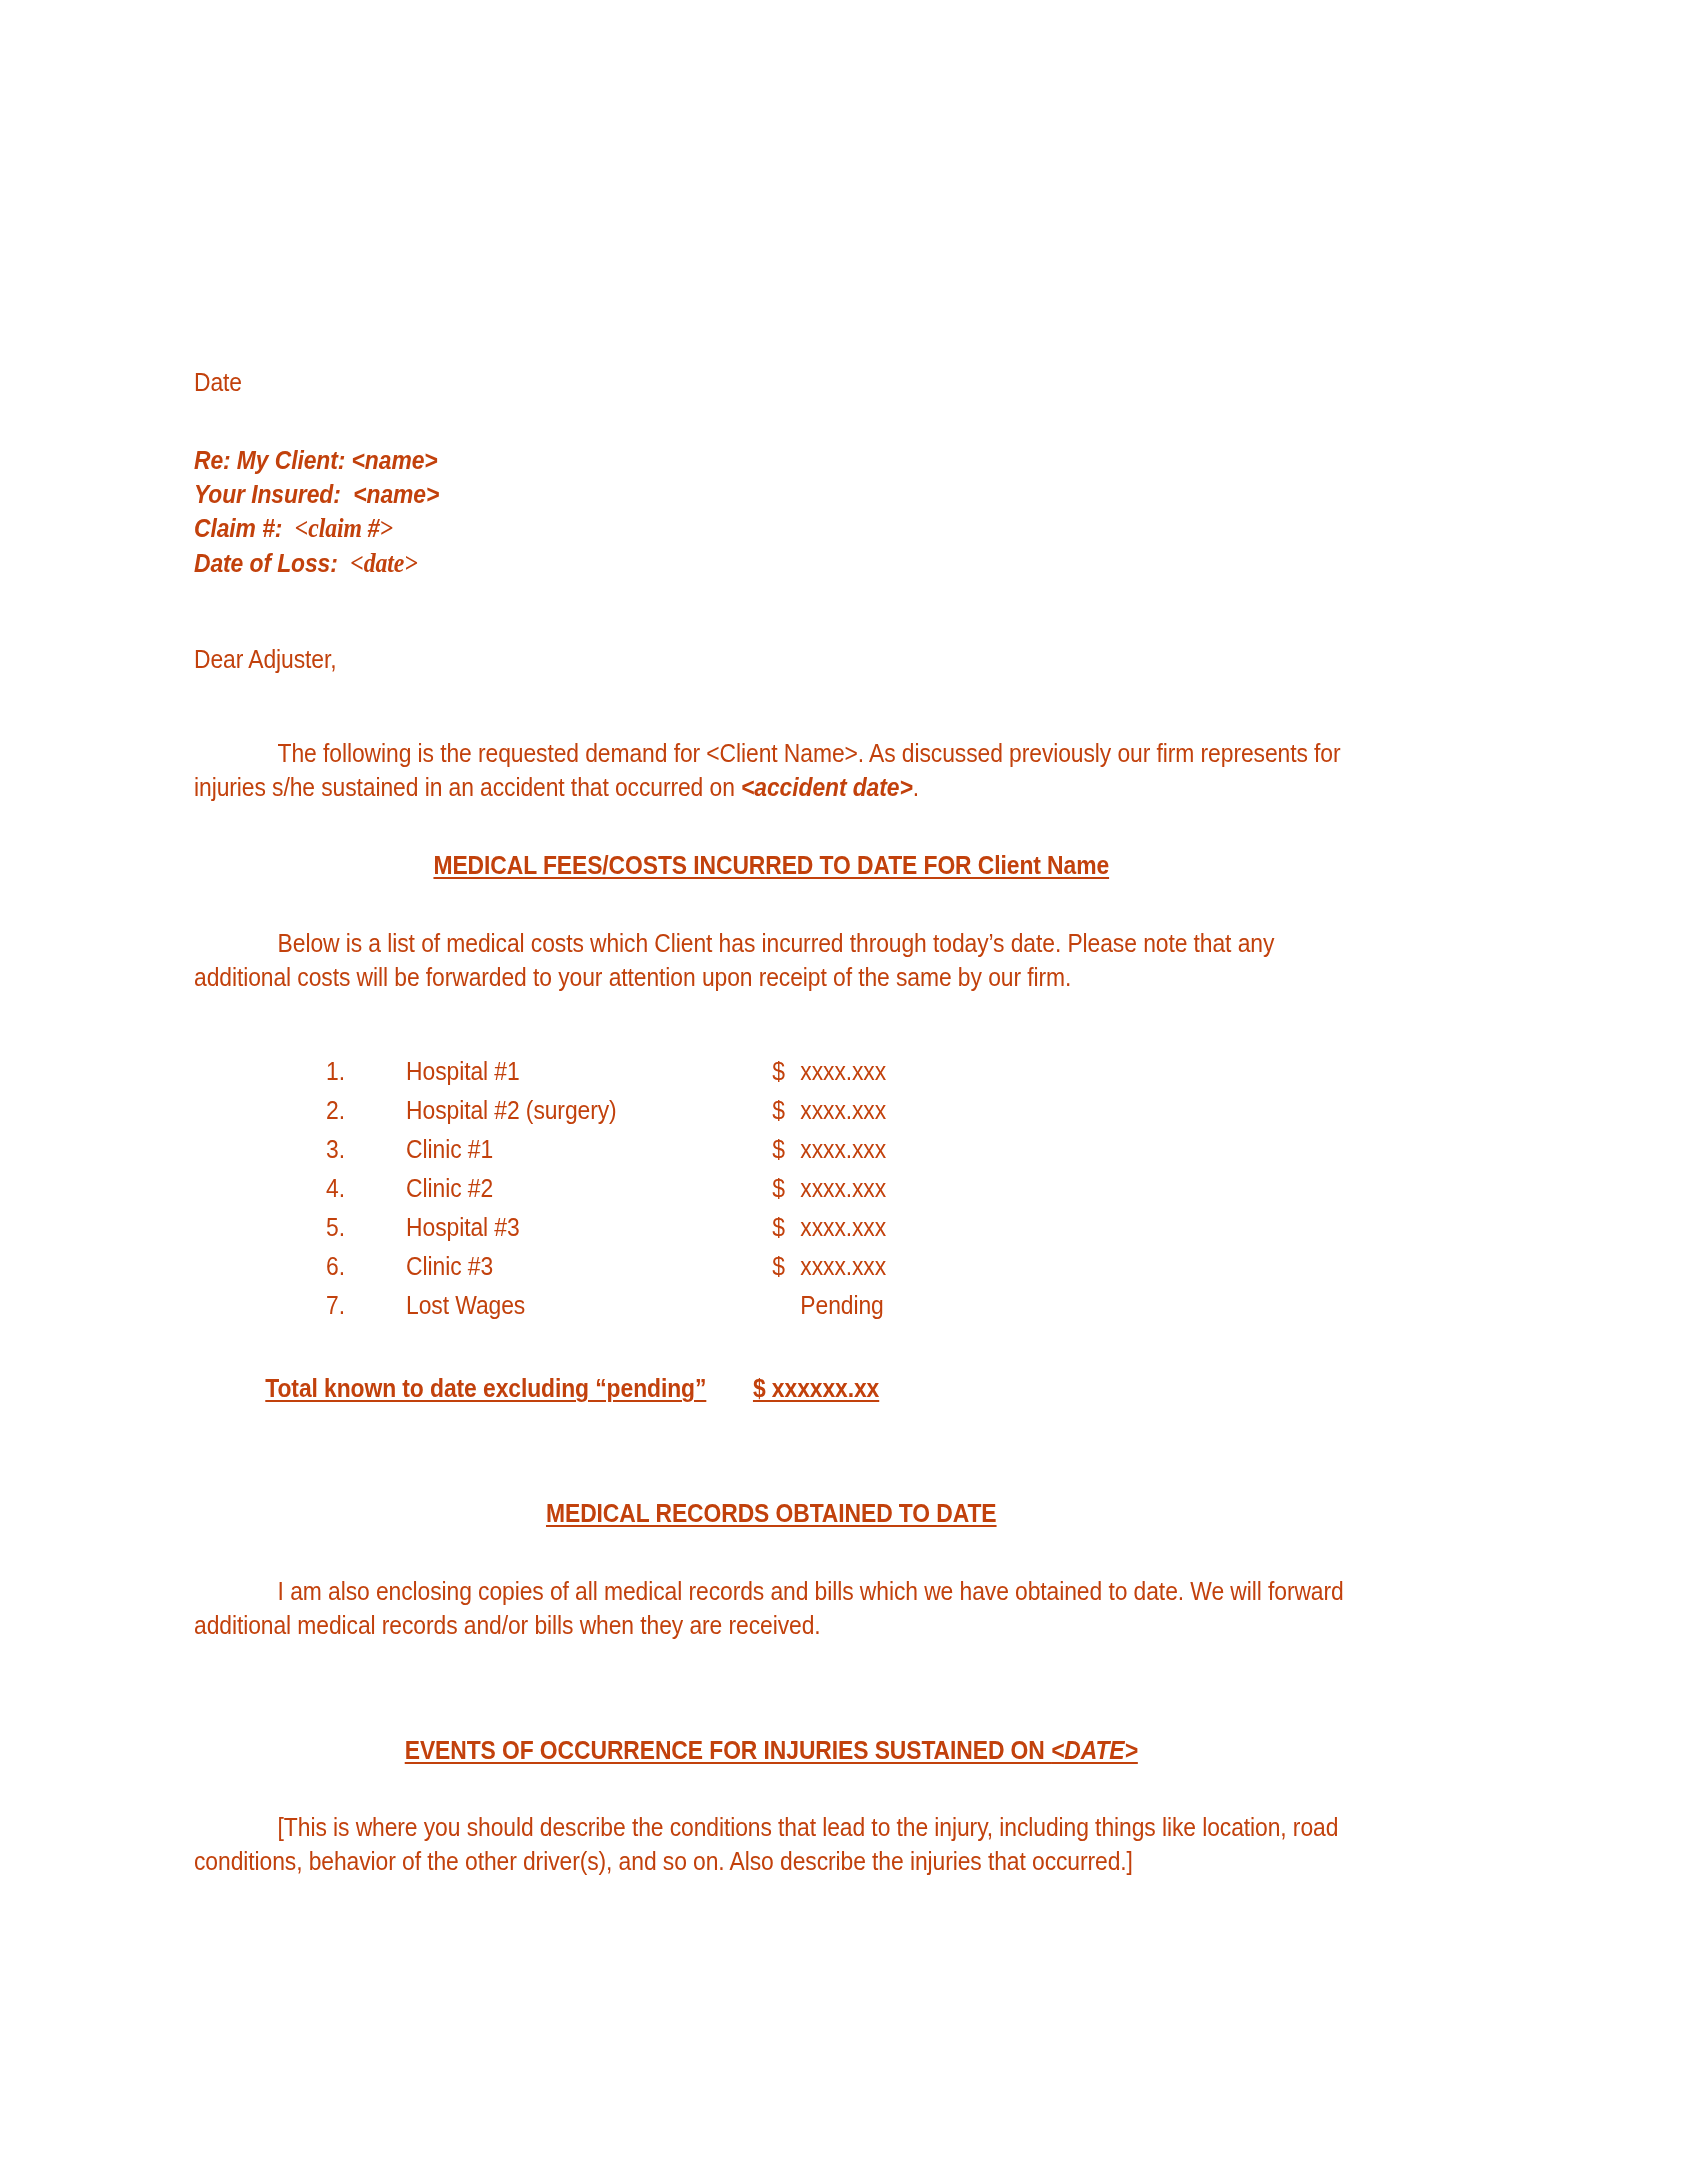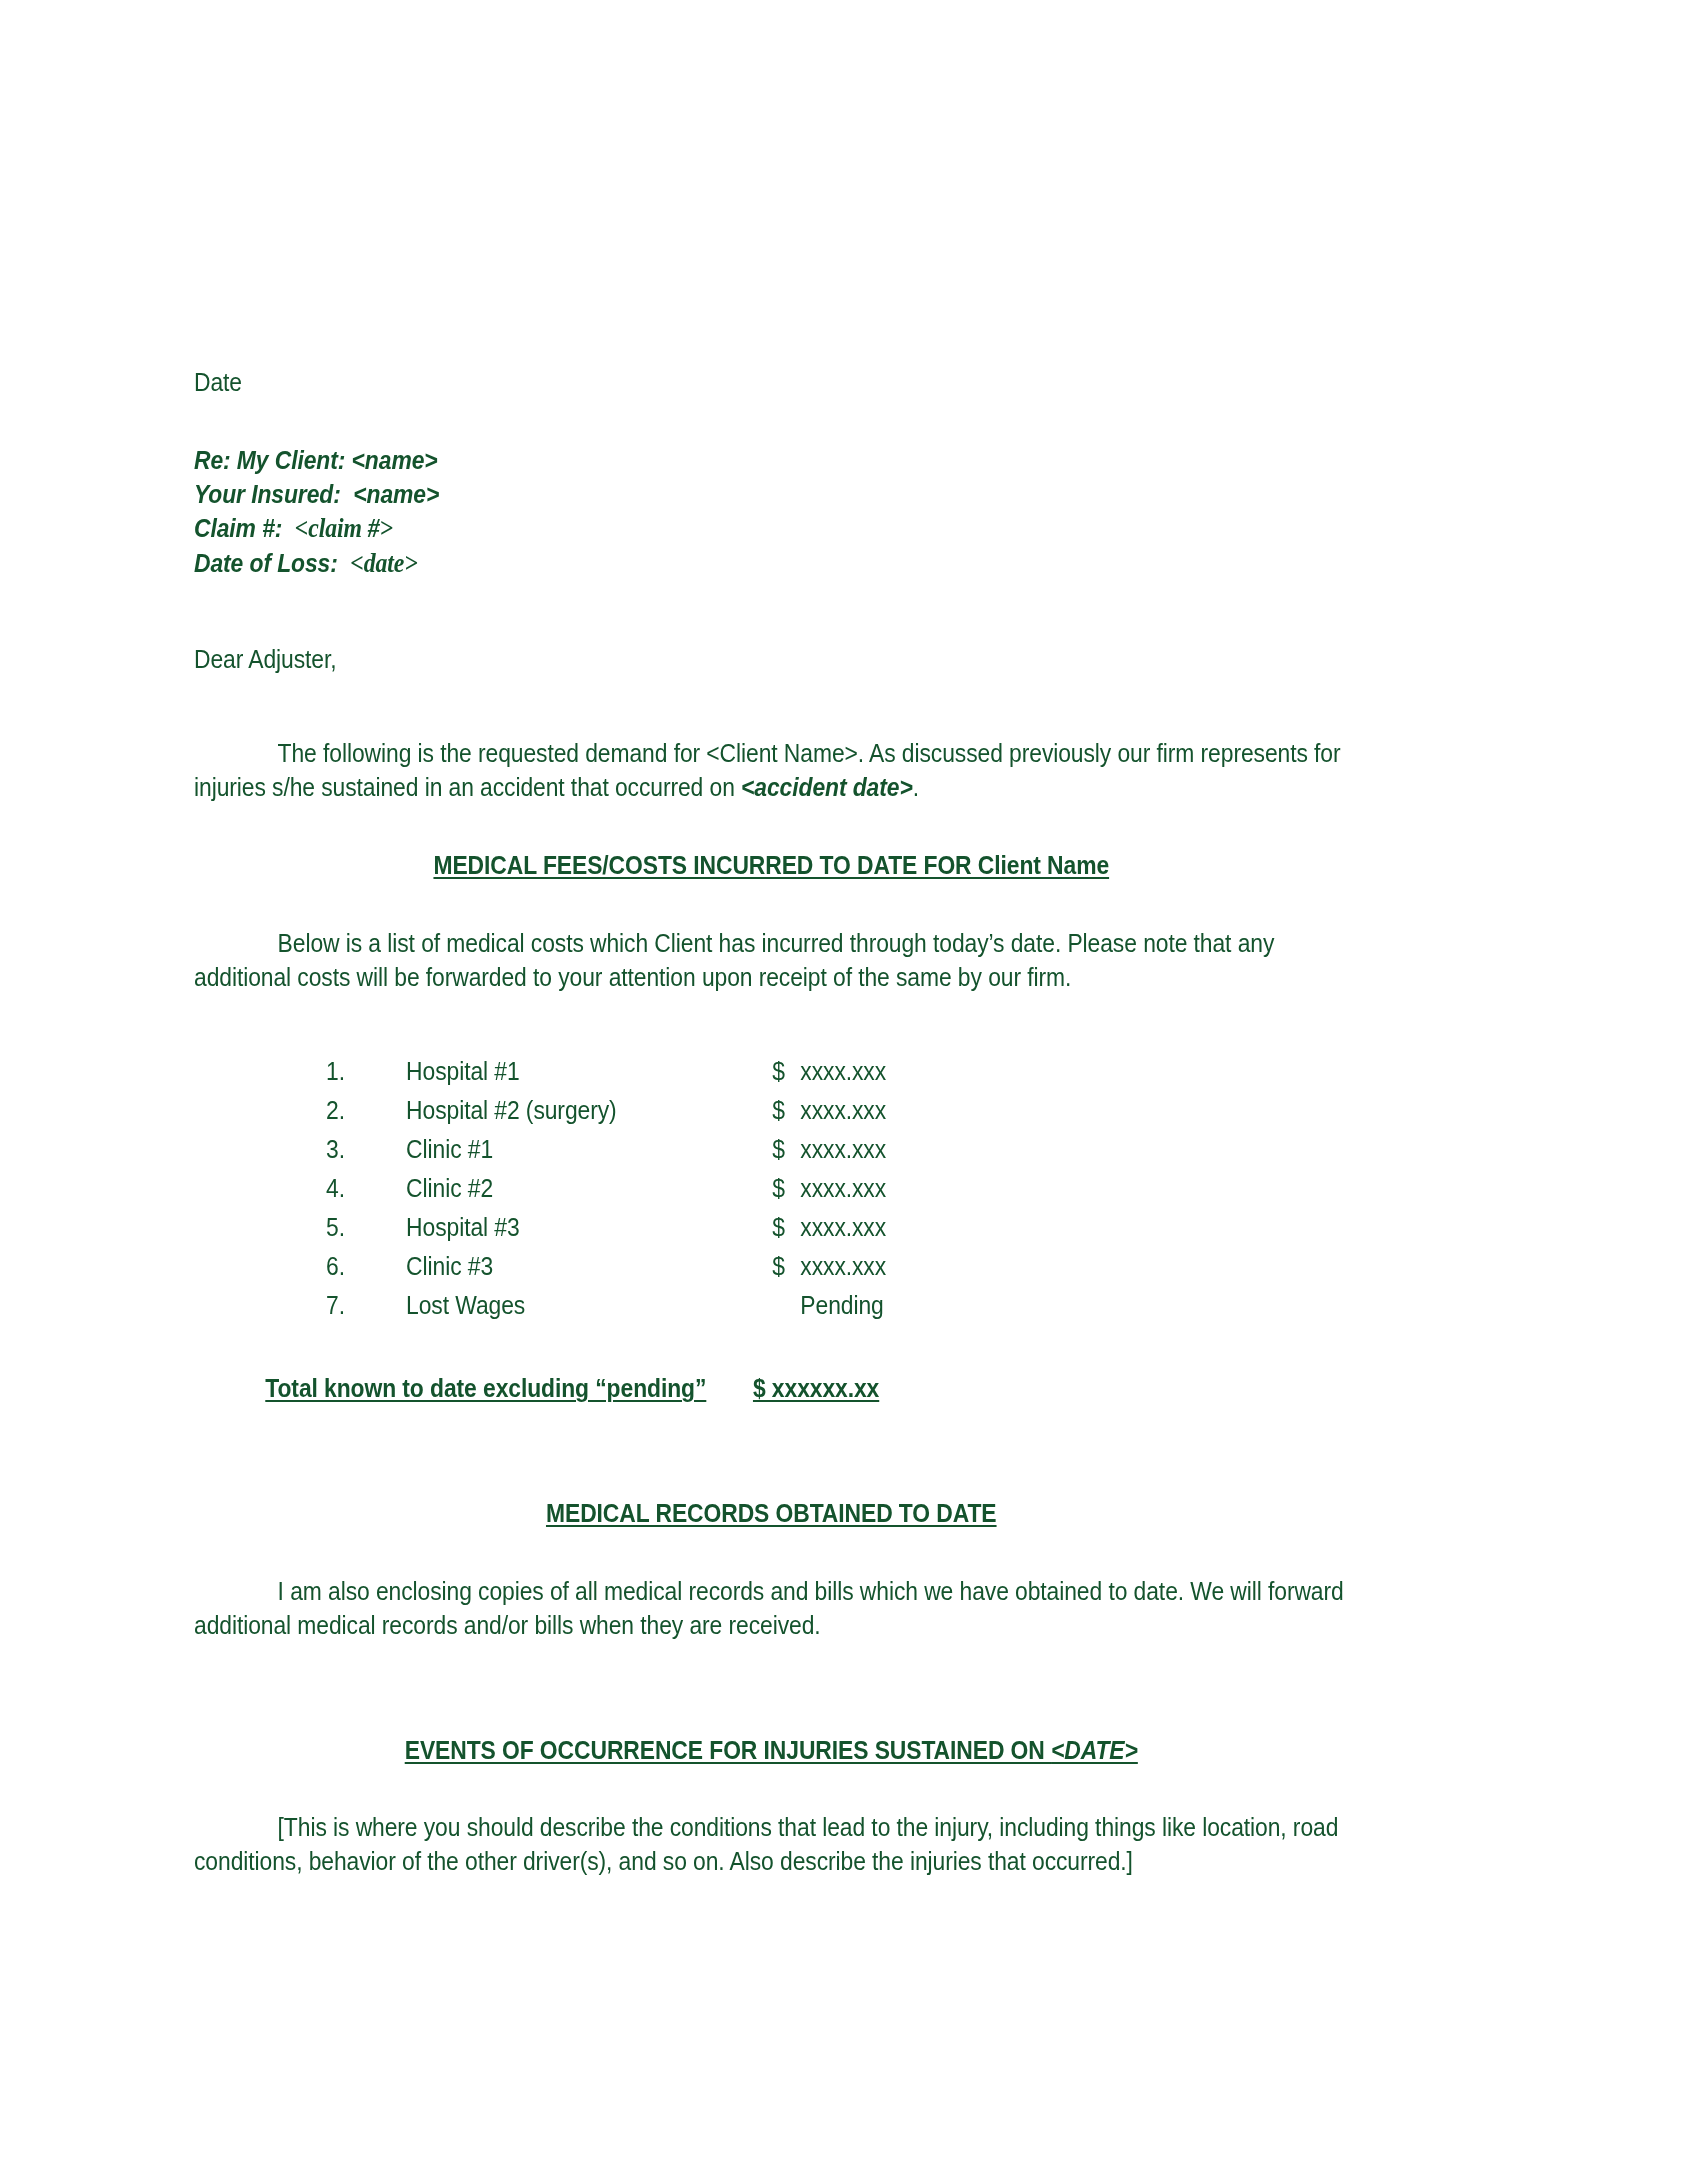--- a/index.html
+++ b/index.html
@@ -16,7 +16,7 @@
     margin: 0 auto;
     overflow: hidden;
     font-family: "Liberation Sans", "DejaVu Sans", sans-serif;
-    color: #14532d;
+    color: #c2410c;
     -webkit-font-smoothing: antialiased;
   }
   

